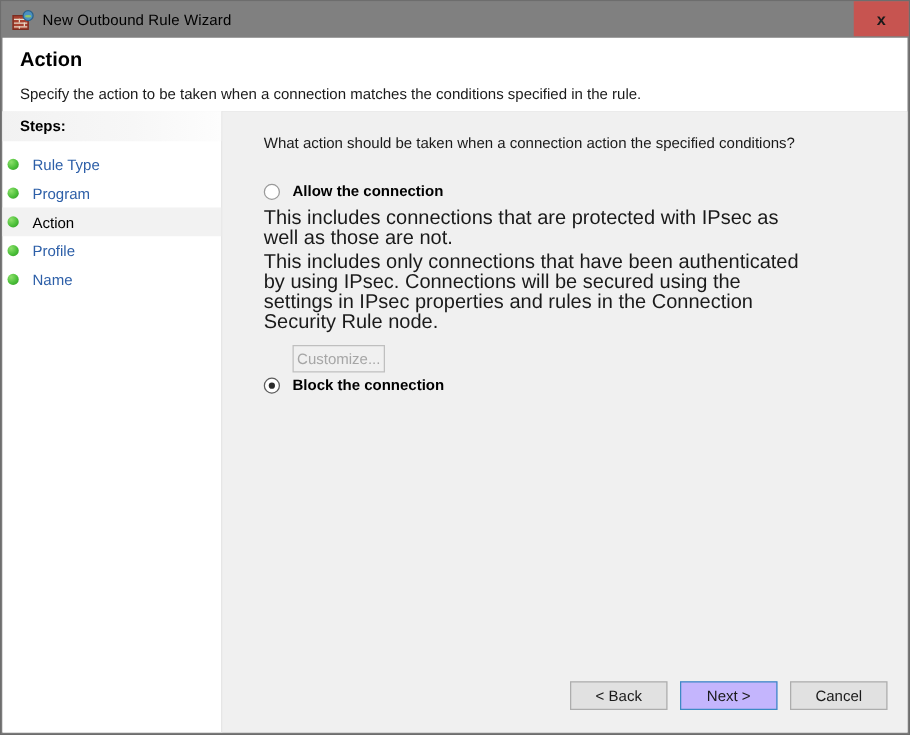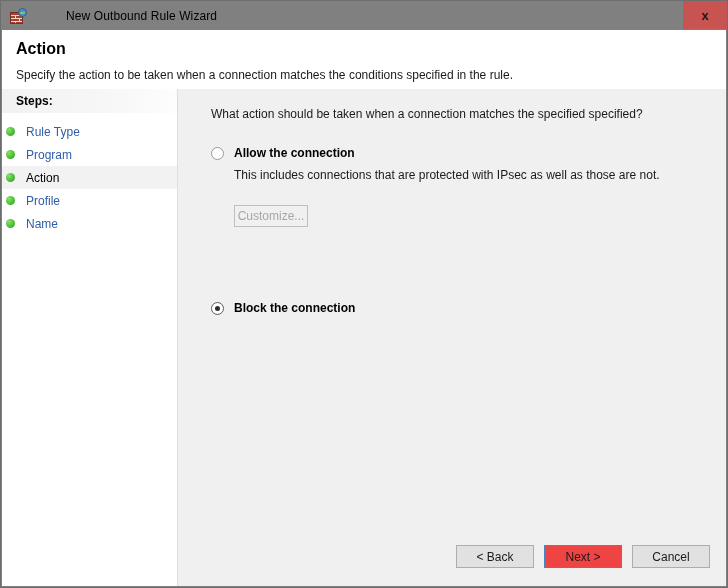--- a/index.html
+++ b/index.html
@@ -49,7 +49,6 @@
     color: #000000;
     letter-spacing: 0.1px;
     white-space: nowrap;
-    margin-left: 32px;
   }
   .titlebar-spacer { flex: 1 1 auto; }
   .close-button {

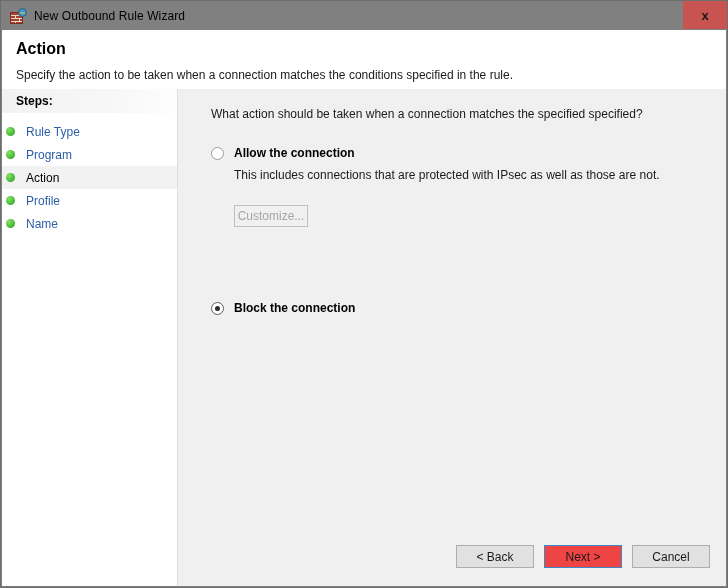--- a/index.html
+++ b/index.html
@@ -354,7 +354,7 @@
 
     <div class="content">
 
-      <div class="question">What action should be taken when a connection matches the specified specified?</div>
+      <div class="question">What action should be taken when a connection action the specified conditions?</div>
 
       <div class="option" style="top:57px;">
         <div class="option-row">

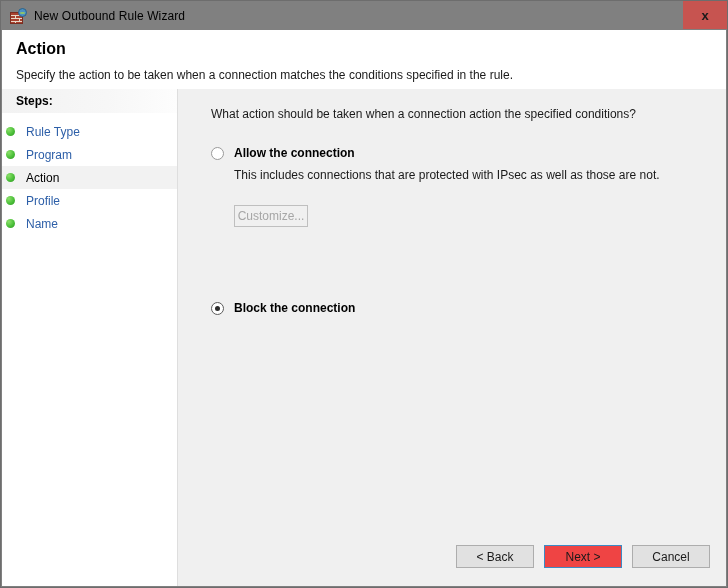--- a/index.html
+++ b/index.html
@@ -246,9 +246,8 @@
     cursor: pointer;
   }
   .option-desc {
-    margin-left: 23px;
     margin-top: 7px;
-    font-size: 12px;
+    font-size: 16px;
     color: #1a1a1a;
     line-height: 16px;
     max-width: 440px;

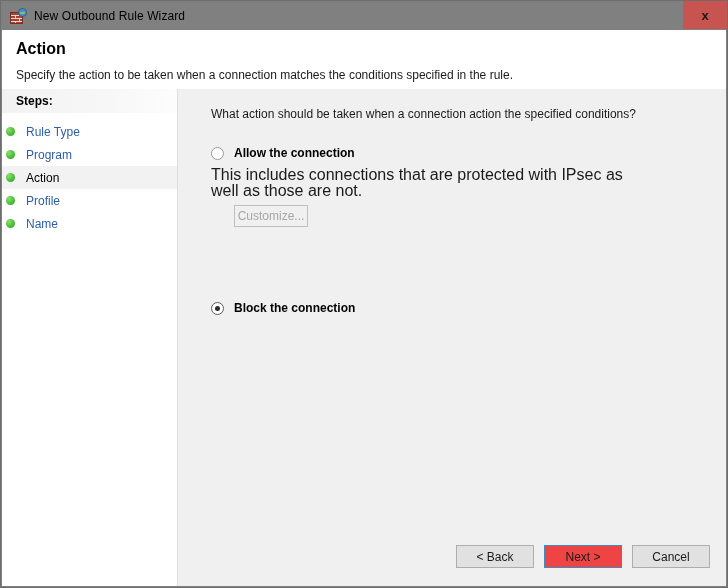--- a/index.html
+++ b/index.html
@@ -364,6 +364,7 @@
       </div>
 
       <div class="option" style="top:106px;">
+        <div class="option-desc">This includes only connections that have been authenticated by using IPsec.  Connections will be secured using the settings in IPsec properties and rules in the Connection Security Rule node.</div>
         <div class="customize-button">Customize...</div>
       </div>
 

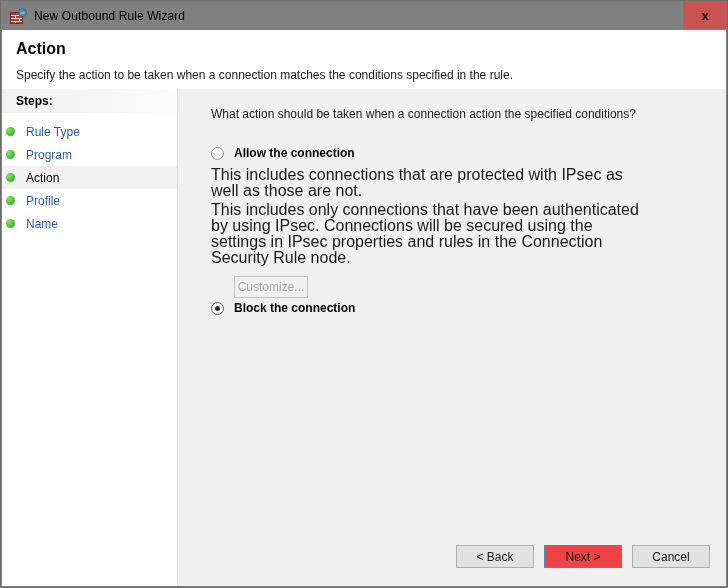--- a/index.html
+++ b/index.html
@@ -293,7 +293,7 @@
   }
   .wizard-button.default {
     border: 1px solid #3d8ac4;
-    background: #ef4444;
+    background: #c4b5fd;
   }
 </style>
 </head>

